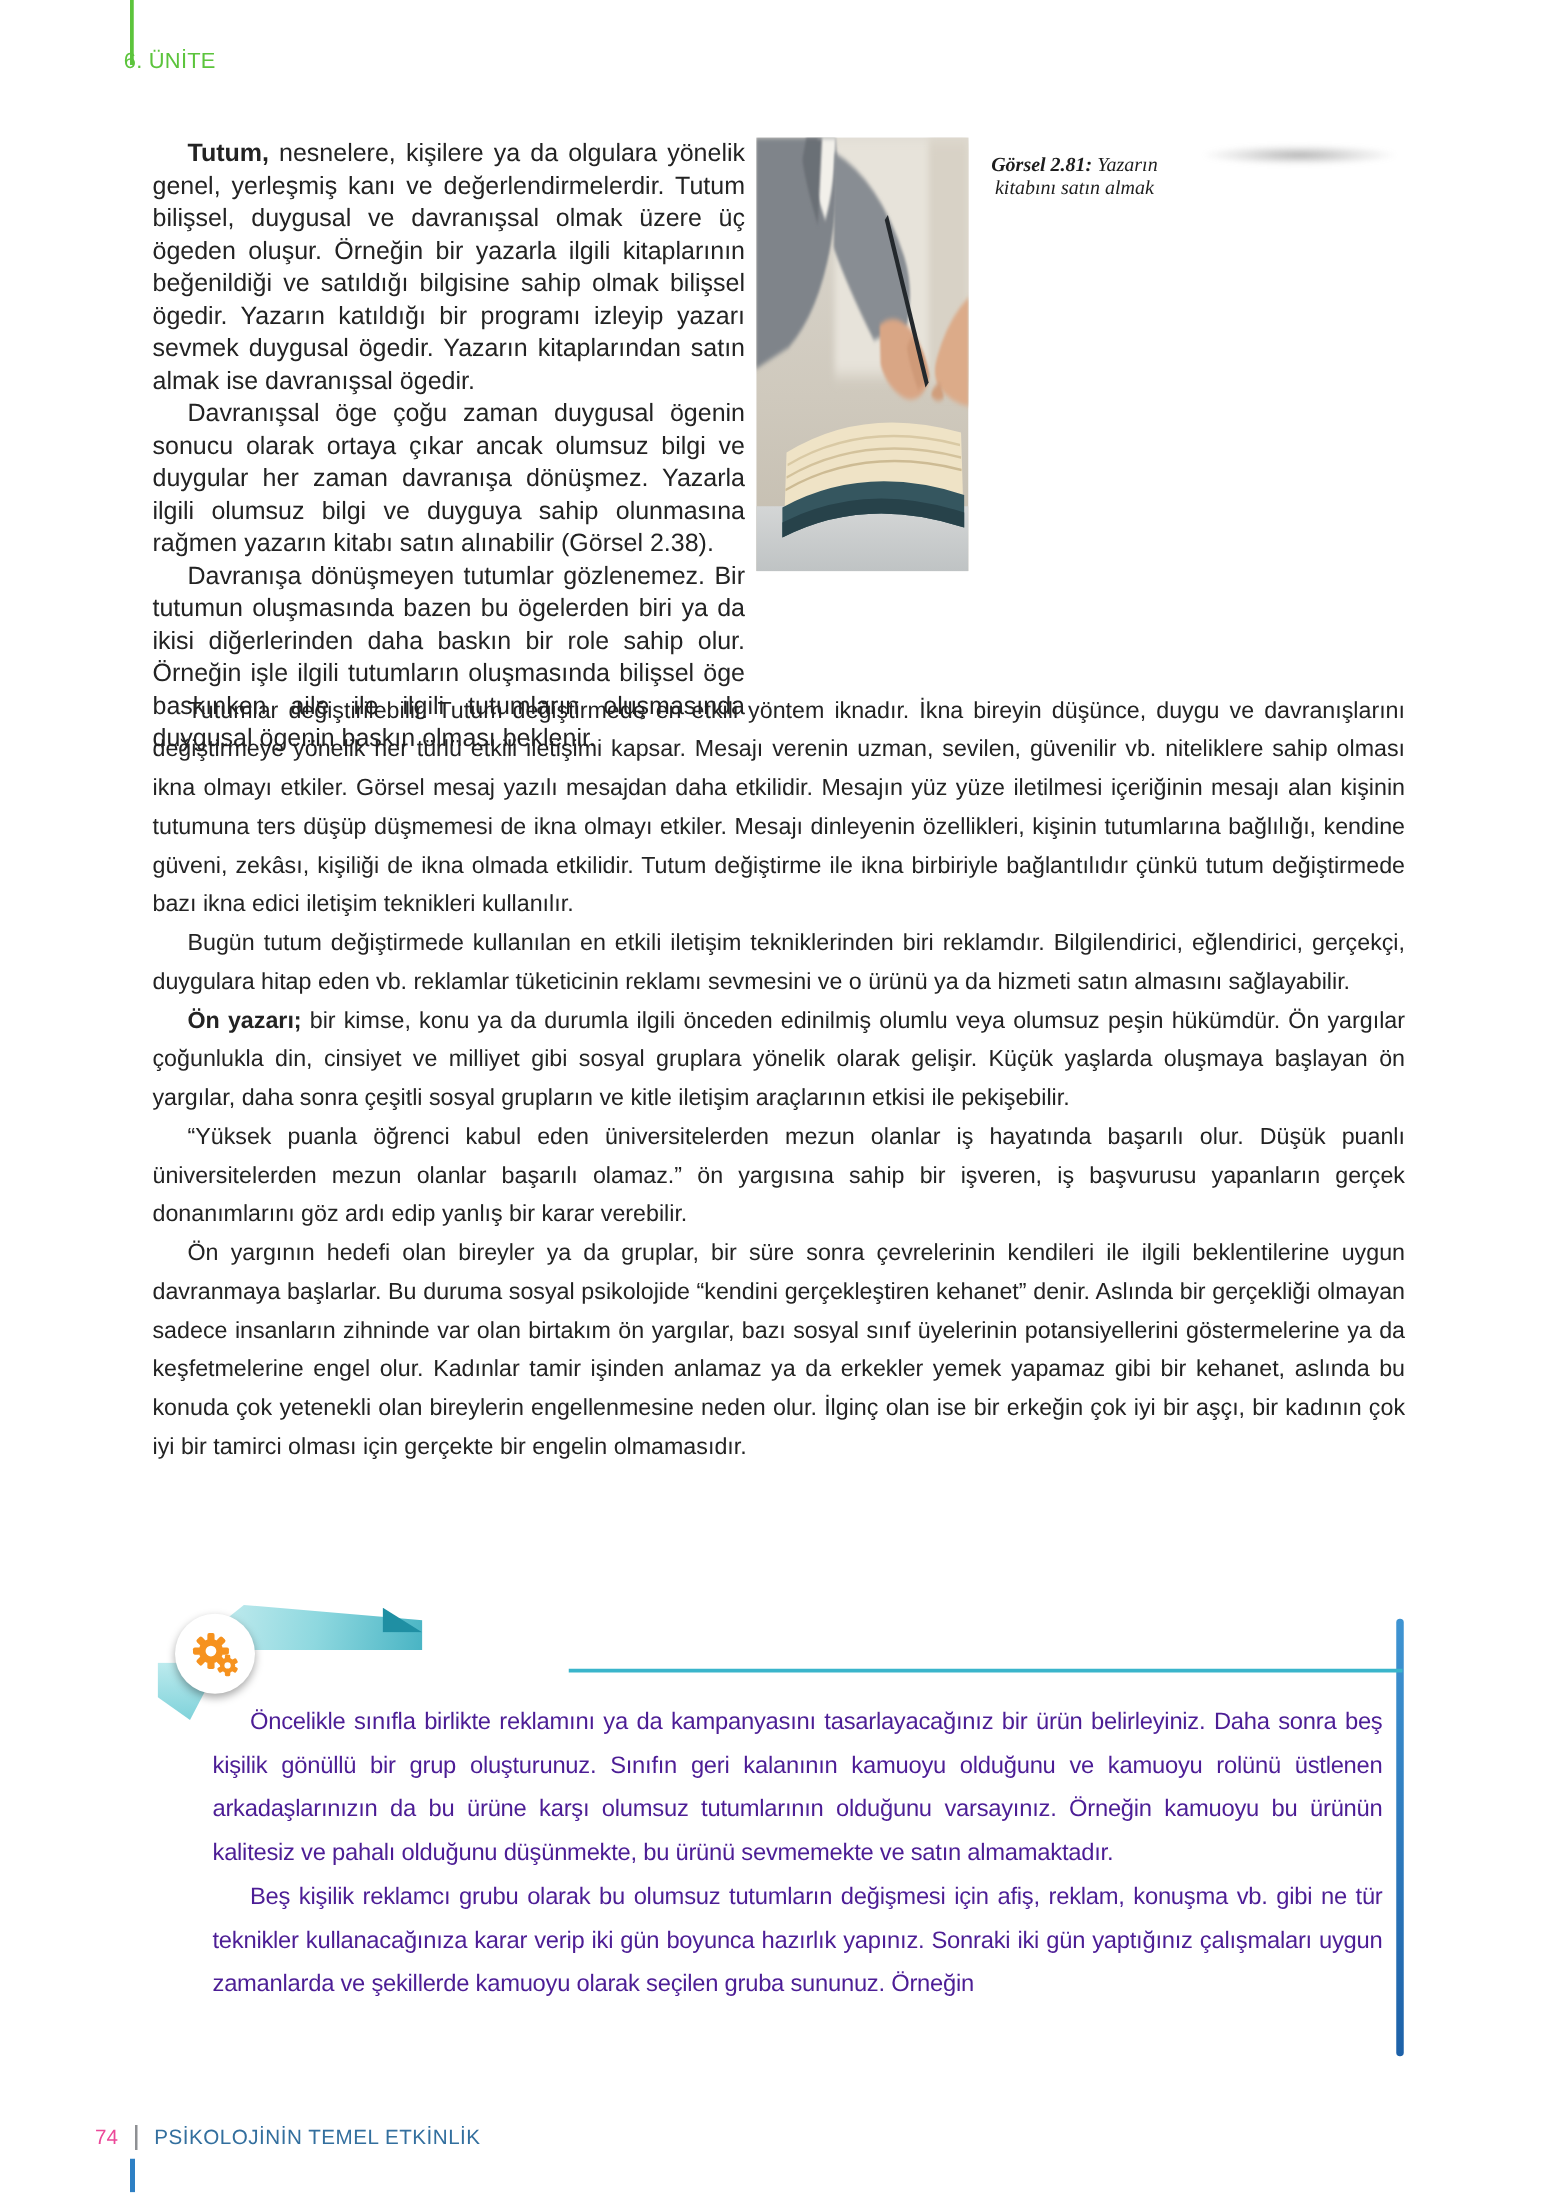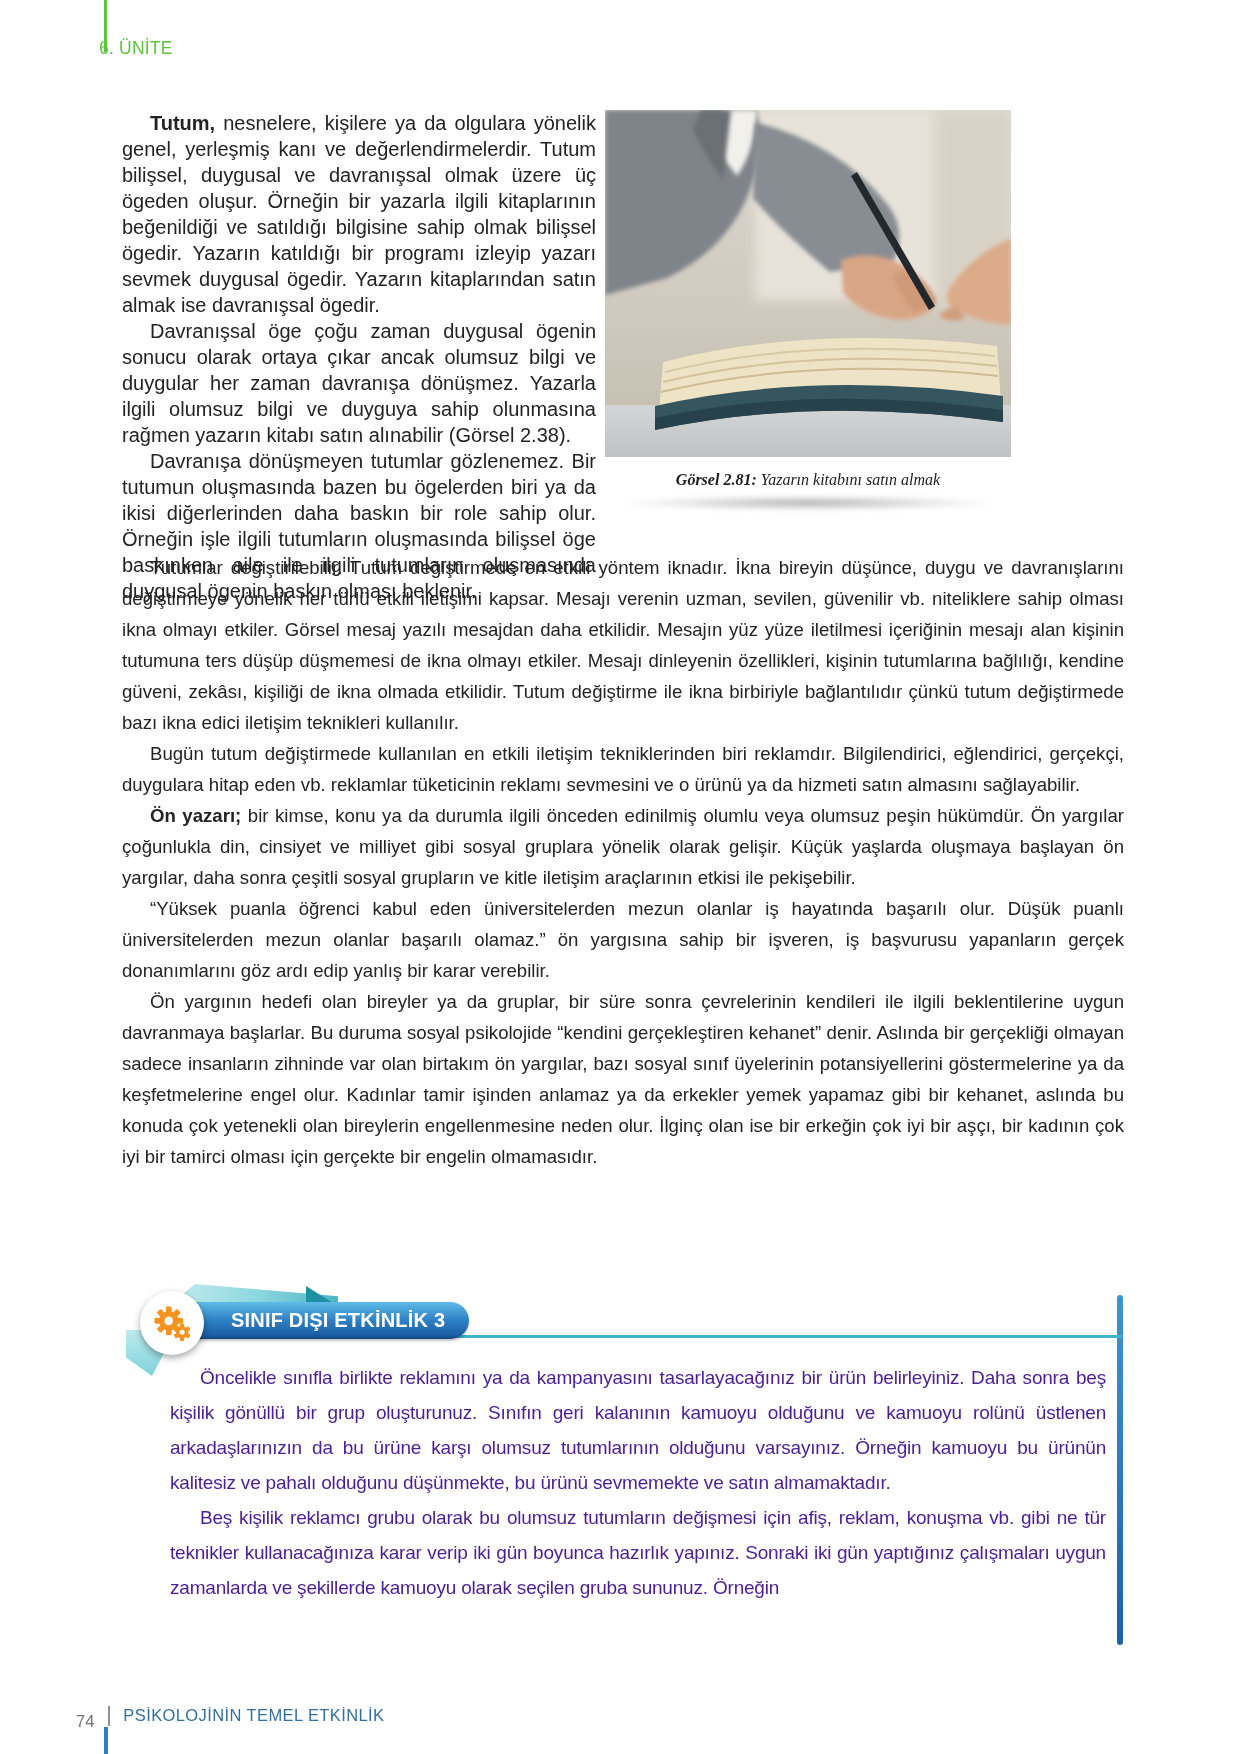--- a/index.html
+++ b/index.html
@@ -15,7 +15,7 @@
   .col-text{width:474px;}
   p.body{margin:0;font-size:20px;line-height:26px;text-align:justify;text-indent:28px;color:#232323;}
   .lead{font-weight:bold;}
-  .figure-block{margin-left:9px;width:512px;display:flex;flex-direction:column;align-items:flex-start;}
+  .figure-block{margin-left:9px;width:512px;display:flex;flex-direction:row;align-items:flex-start;}
   .photo{width:406px;height:347px;display:block;}
   .caption{width:406px;text-align:center;margin-top:14px;font-family:"Liberation Serif",serif;font-style:italic;font-size:16px;color:#1d1d1d;}
   .caption .cap-label{font-weight:bold;}

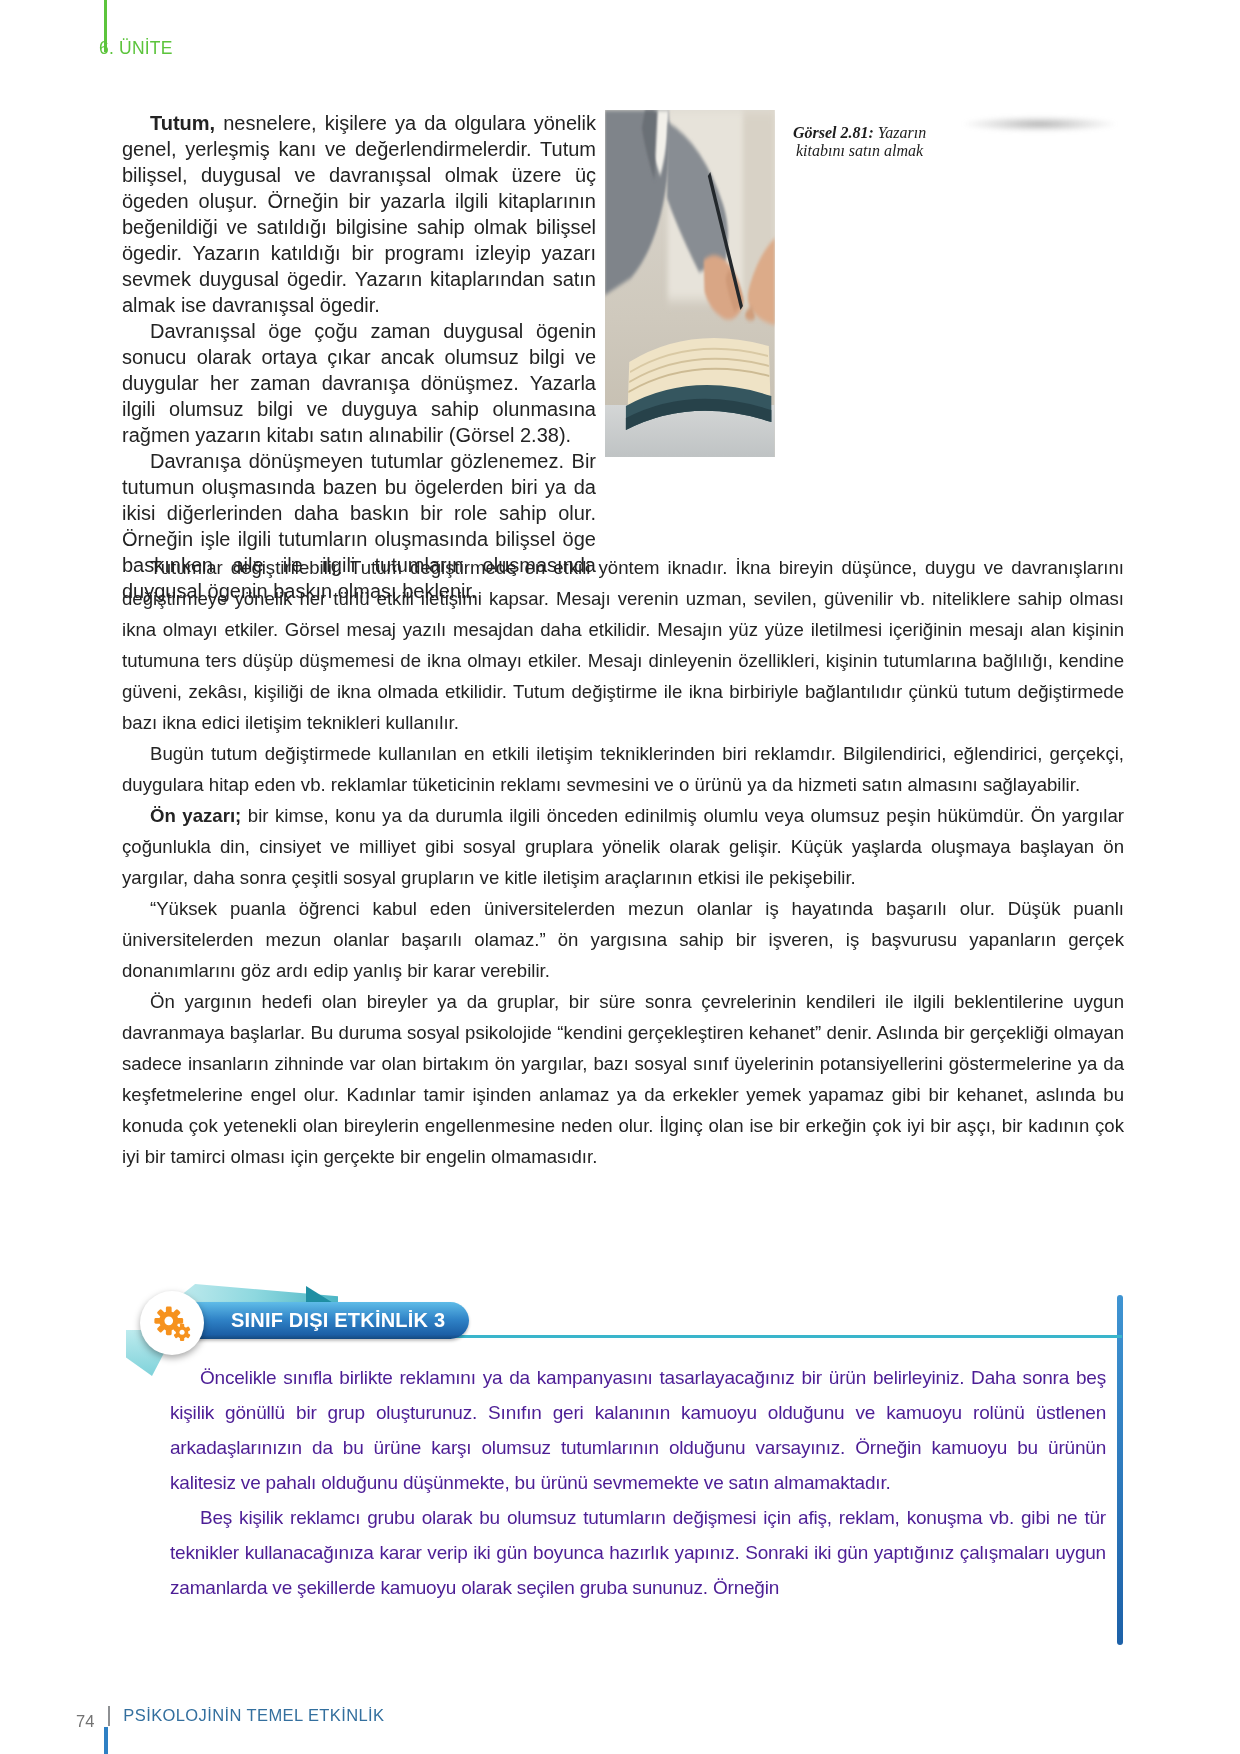--- a/index.html
+++ b/index.html
@@ -137,9 +137,6 @@
   <div class="ribbon-a-fold"></div>
   <div class="ribbon-b"></div>
   <div class="banner-underline"></div>
-  <div class="banner-bar">
-    <span class="banner-title">SINIF DIŞI ETKİNLİK 3</span>
-  </div>
   <div class="banner-circle">
     <svg width="46" height="46" viewBox="0 0 64 64" aria-hidden="true">
       <g fill="#f6921e">

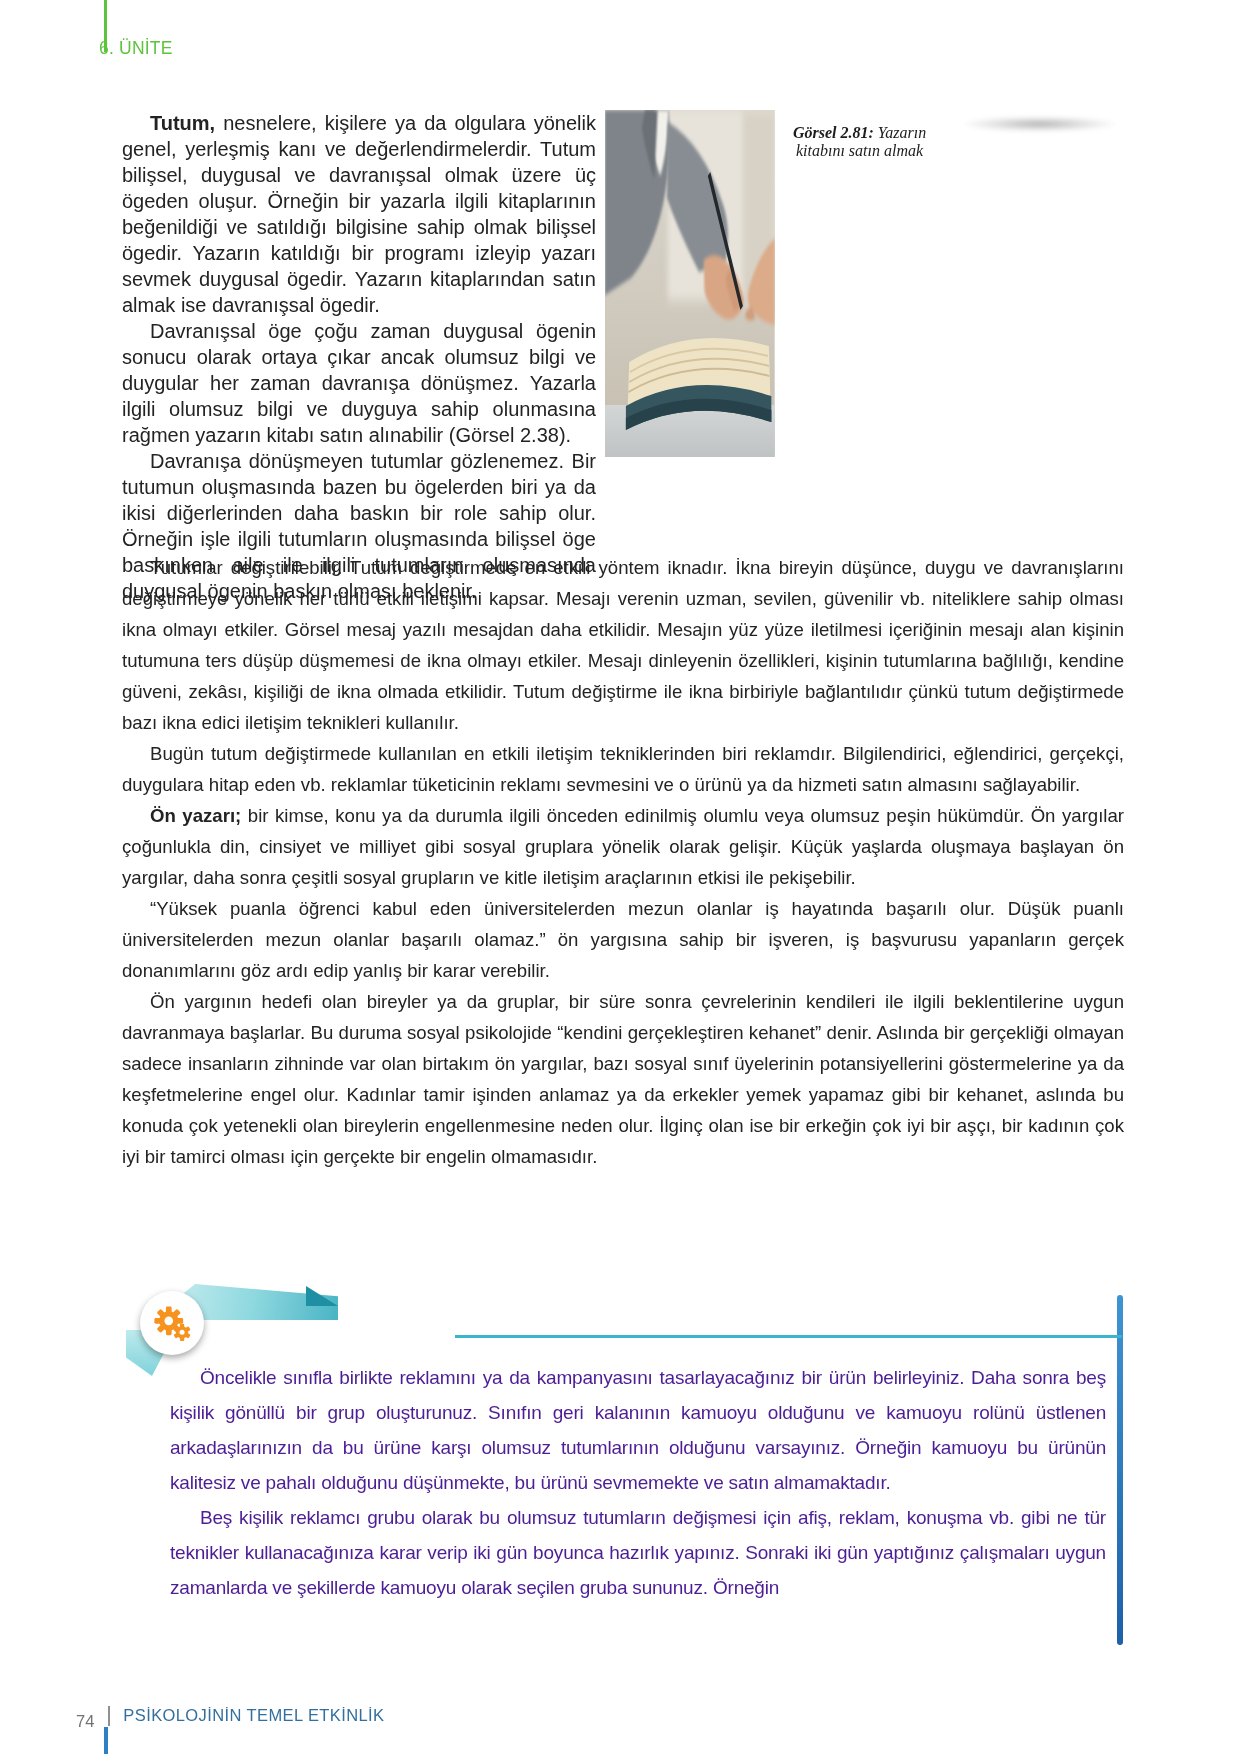--- a/index.html
+++ b/index.html
@@ -51,7 +51,7 @@
   p.activity{margin:0;font-size:19px;line-height:35px;text-align:justify;text-indent:30px;color:#4c1d95;letter-spacing:-0.2px;}
   
   .footer{position:absolute;left:76px;top:1700px;display:flex;align-items:center;}
-  .footer-page{font-size:16.5px;color:#737373;margin-top:12px;}
+  .footer-page{font-size:16.5px;color:#ec4899;}
   .footer-sep{width:2px;height:20px;background:#8e9093;margin:0 13px 0 14px;}
   .footer-title{font-size:16.5px;color:#336f9e;letter-spacing:.4px;}
   .bottom-tick{position:absolute;left:104px;top:1727px;width:4px;height:27px;background:#2e80c4;}

